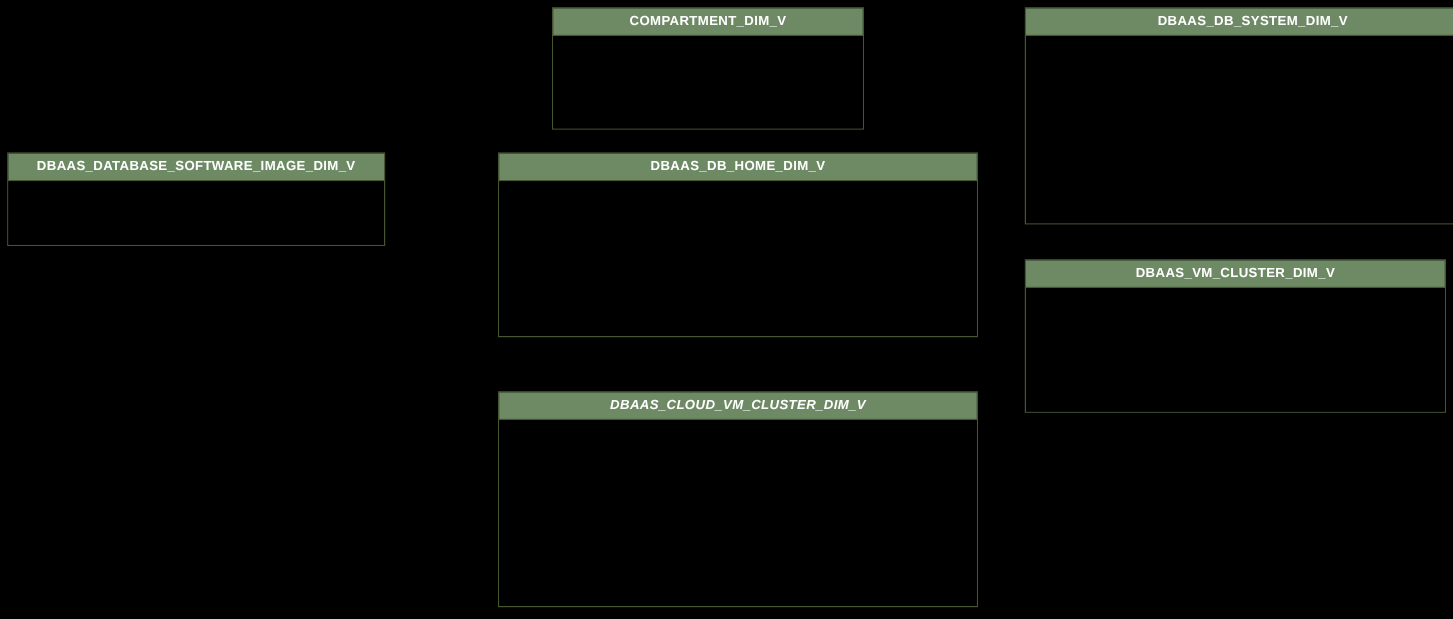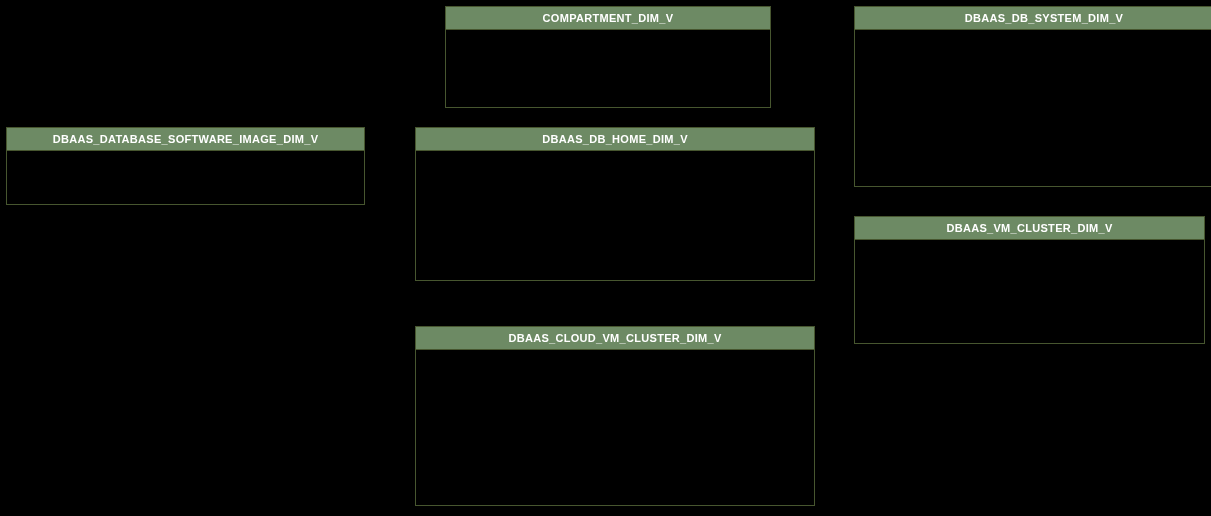--- a/index.html
+++ b/index.html
@@ -51,7 +51,7 @@
     background: #000000;
   }
   
-  #box-compartment            { left: 445px; top: 6px;   width: 326px; height: 102px; }
+  #box-compartment            { left: 460px; top: 6px;   width: 260px; height: 102px; }
   #box-db-system              { left: 854px; top: 6px;   width: 380px; height: 181px; }
   #box-database-software-image{ left: 6px;   top: 127px; width: 359px; height: 78px;  }
   #box-db-home                { left: 415px; top: 127px; width: 400px; height: 154px; }

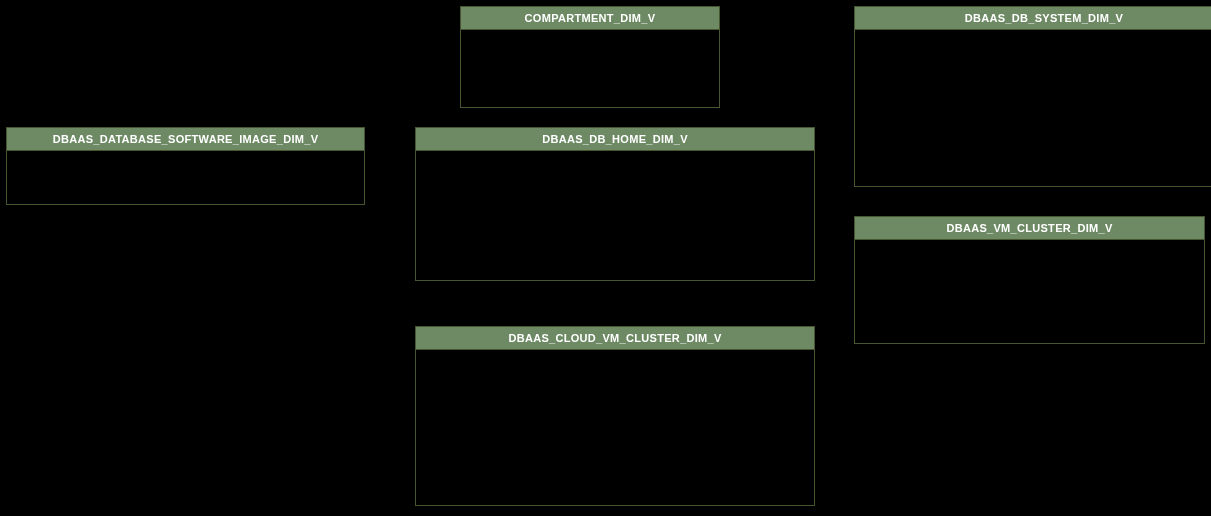--- a/index.html
+++ b/index.html
@@ -53,7 +53,7 @@
   
   #box-compartment            { left: 460px; top: 6px;   width: 260px; height: 102px; }
   #box-db-system              { left: 854px; top: 6px;   width: 380px; height: 181px; }
-  #box-database-software-image{ left: 6px;   top: 127px; width: 359px; height: 78px;  }
+  #box-database-software-image{ left: 6px;   top: 127px; width: 315px; height: 78px;  }
   #box-db-home                { left: 415px; top: 127px; width: 400px; height: 154px; }
   #box-vm-cluster             { left: 854px; top: 216px; width: 351px; height: 128px; }
   #box-cloud-vm-cluster       { left: 415px; top: 326px; width: 400px; height: 180px; }

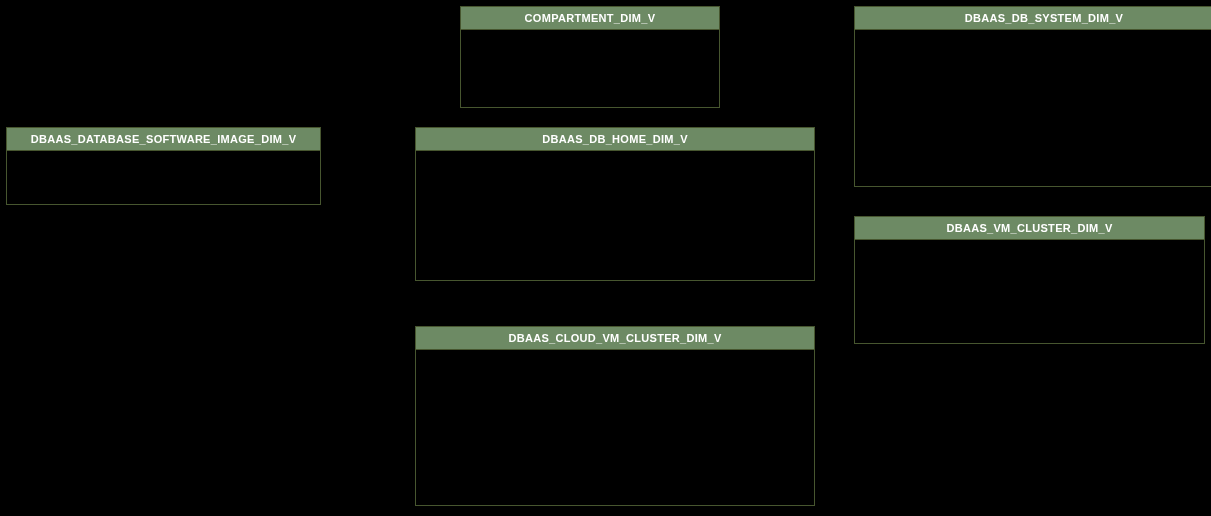--- a/index.html
+++ b/index.html
@@ -56,7 +56,7 @@
   #box-database-software-image{ left: 6px;   top: 127px; width: 315px; height: 78px;  }
   #box-db-home                { left: 415px; top: 127px; width: 400px; height: 154px; }
   #box-vm-cluster             { left: 854px; top: 216px; width: 351px; height: 128px; }
-  #box-cloud-vm-cluster       { left: 415px; top: 326px; width: 400px; height: 180px; }
+  #box-cloud-vm-cluster       { left: 415px; top: 326px; width: 400px; height: 180px; font-style: italic; }
 </style>
 </head>
 <body>

